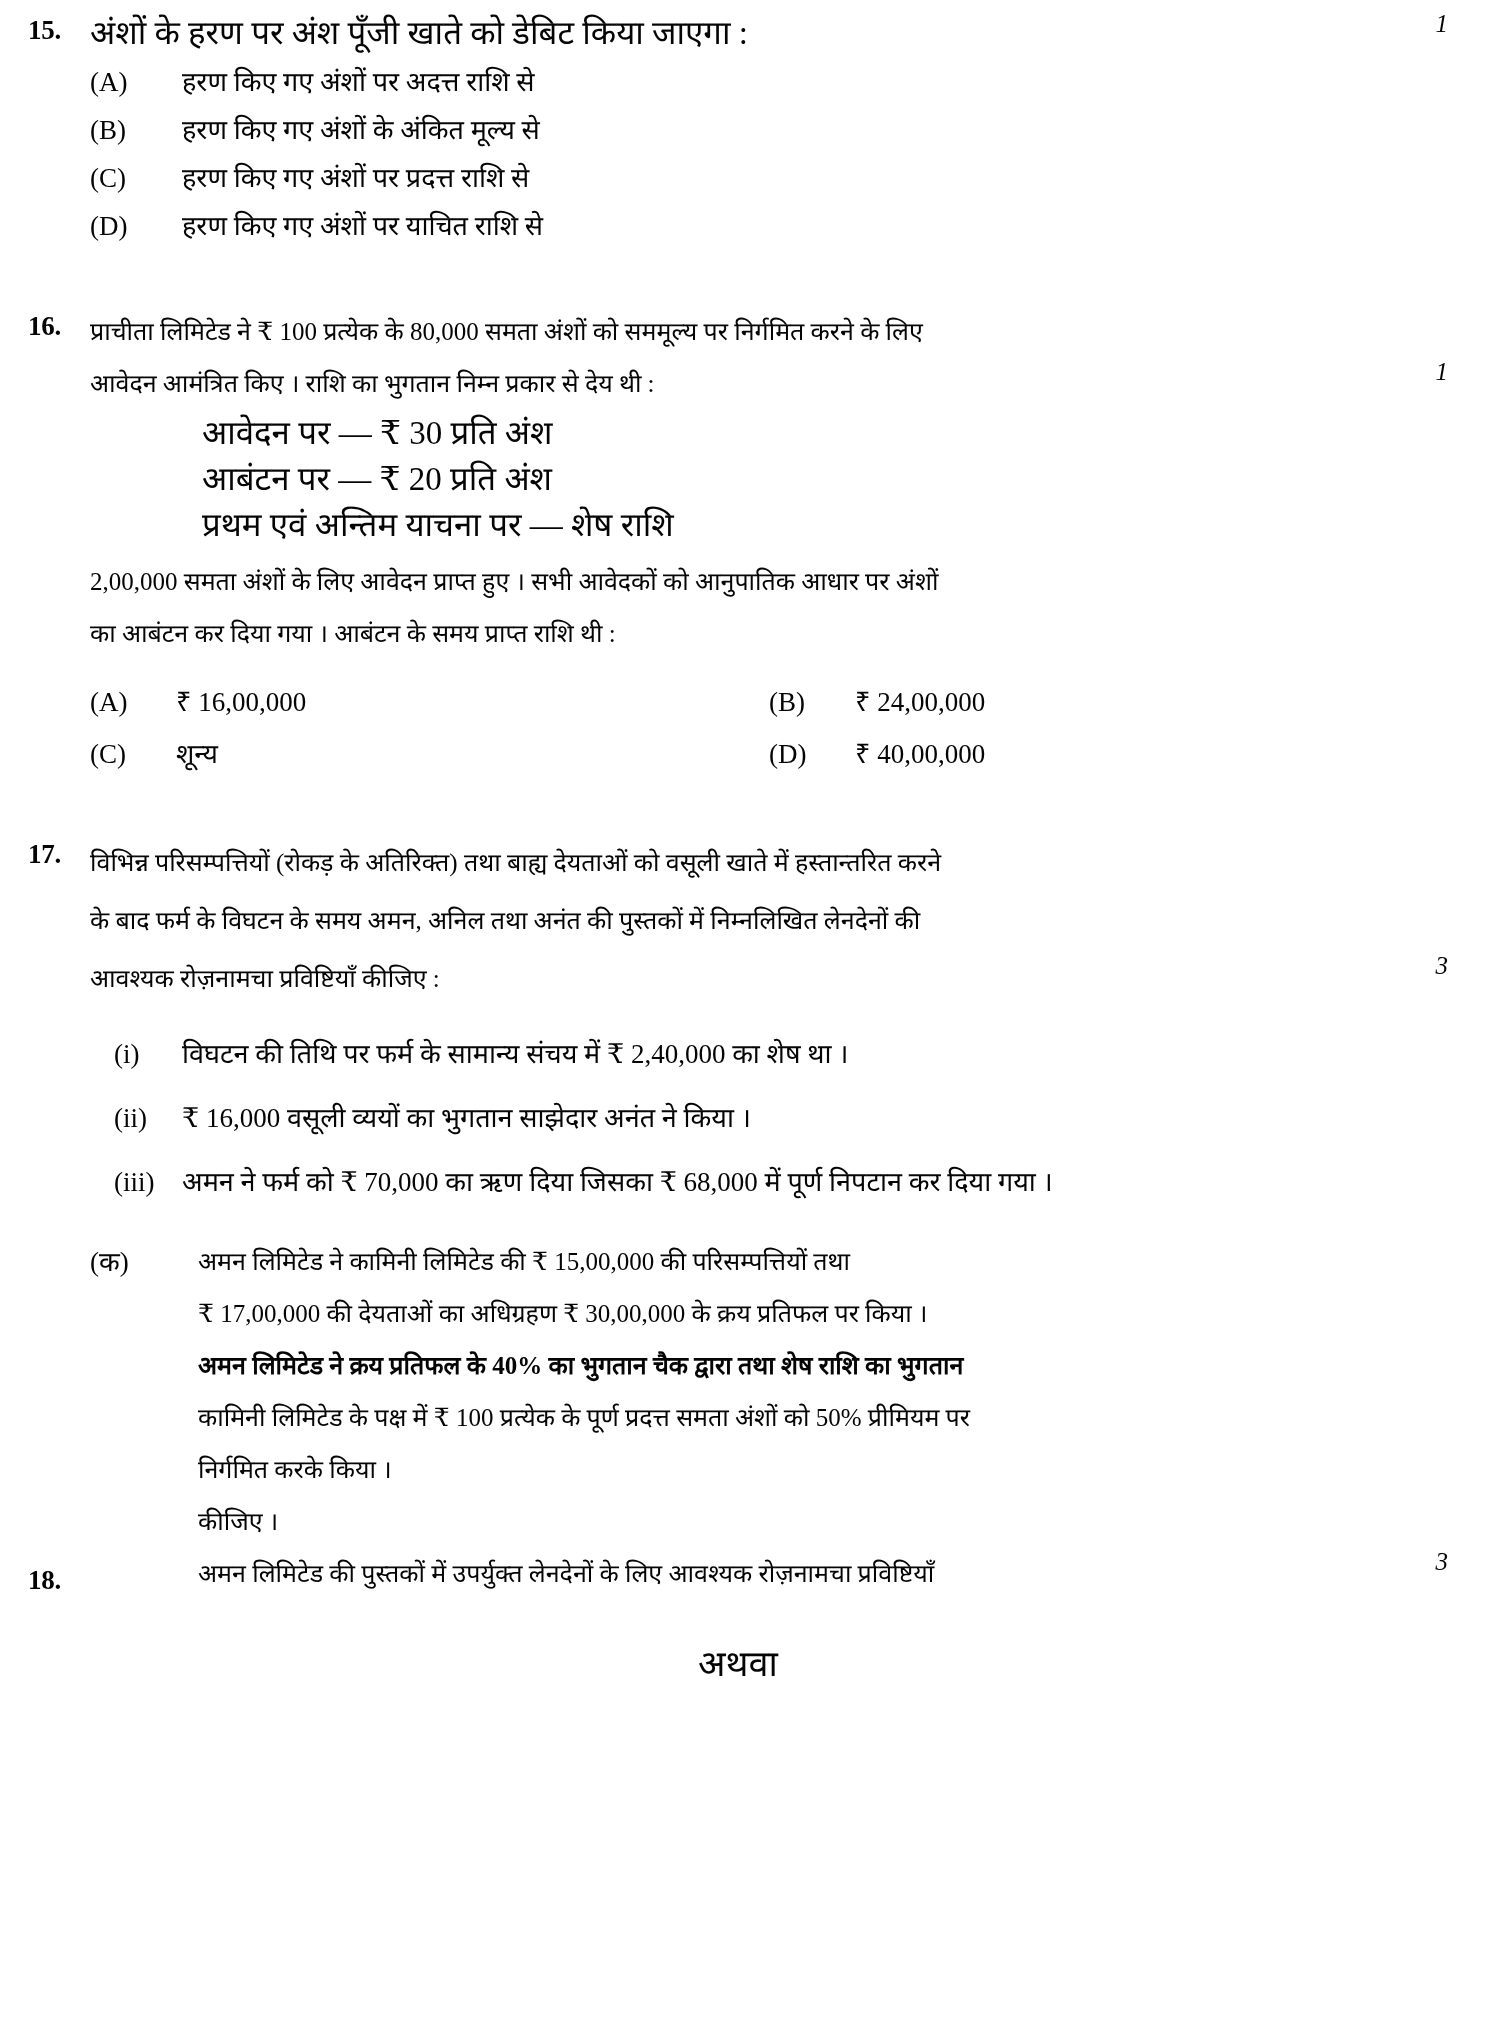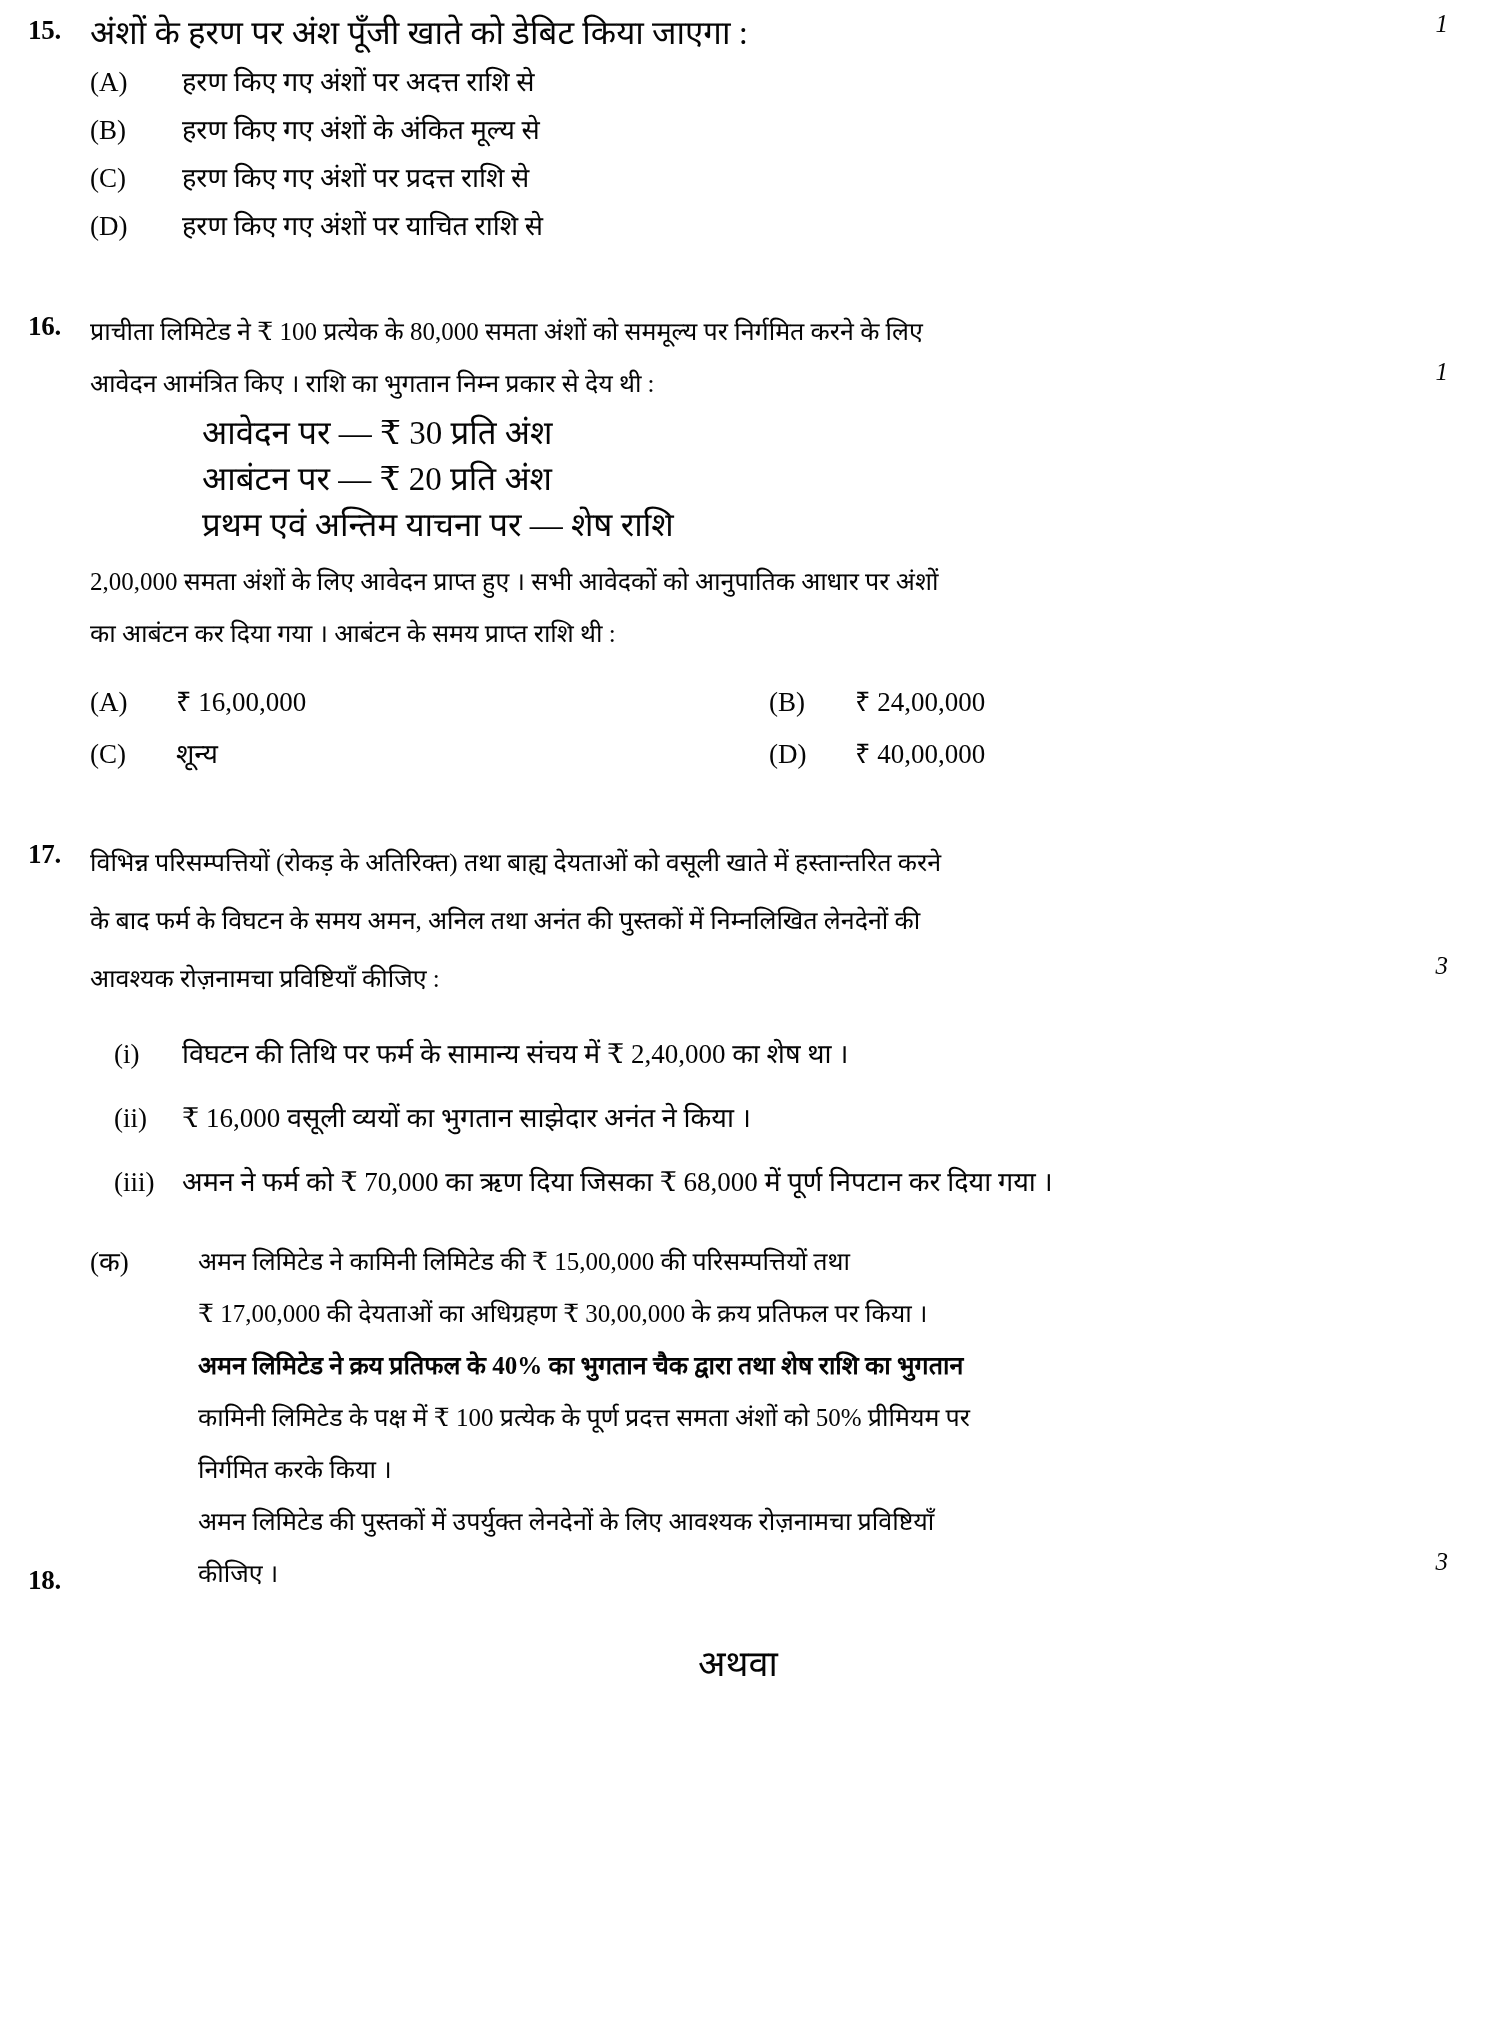--- a/index.html
+++ b/index.html
@@ -289,8 +289,8 @@
             <div class="linewrap" style="text-align:justify;font-weight:bold;">अमन लिमिटेड ने क्रय प्रतिफल के 40% का भुगतान चैक द्वारा तथा शेष राशि का भुगतान</div>
             <div class="linewrap" style="text-align:justify;">कामिनी लिमिटेड के पक्ष में ₹ 100 प्रत्येक के पूर्ण प्रदत्त समता अंशों को 50% प्रीमियम पर</div>
             <div class="linewrap" style="text-align:left;">निर्गमित करके किया ।</div>
+            <div class="linewrap" style="text-align:left;">कीजिए ।</div>
             <div class="linewrap" style="text-align:justify;">अमन लिमिटेड की पुस्तकों में उपर्युक्त लेनदेनों के लिए आवश्यक रोज़नामचा प्रविष्टियाँ</div>
-            <div class="linewrap" style="text-align:left;">कीजिए ।</div>
           </div>
         </div>
       </div>

